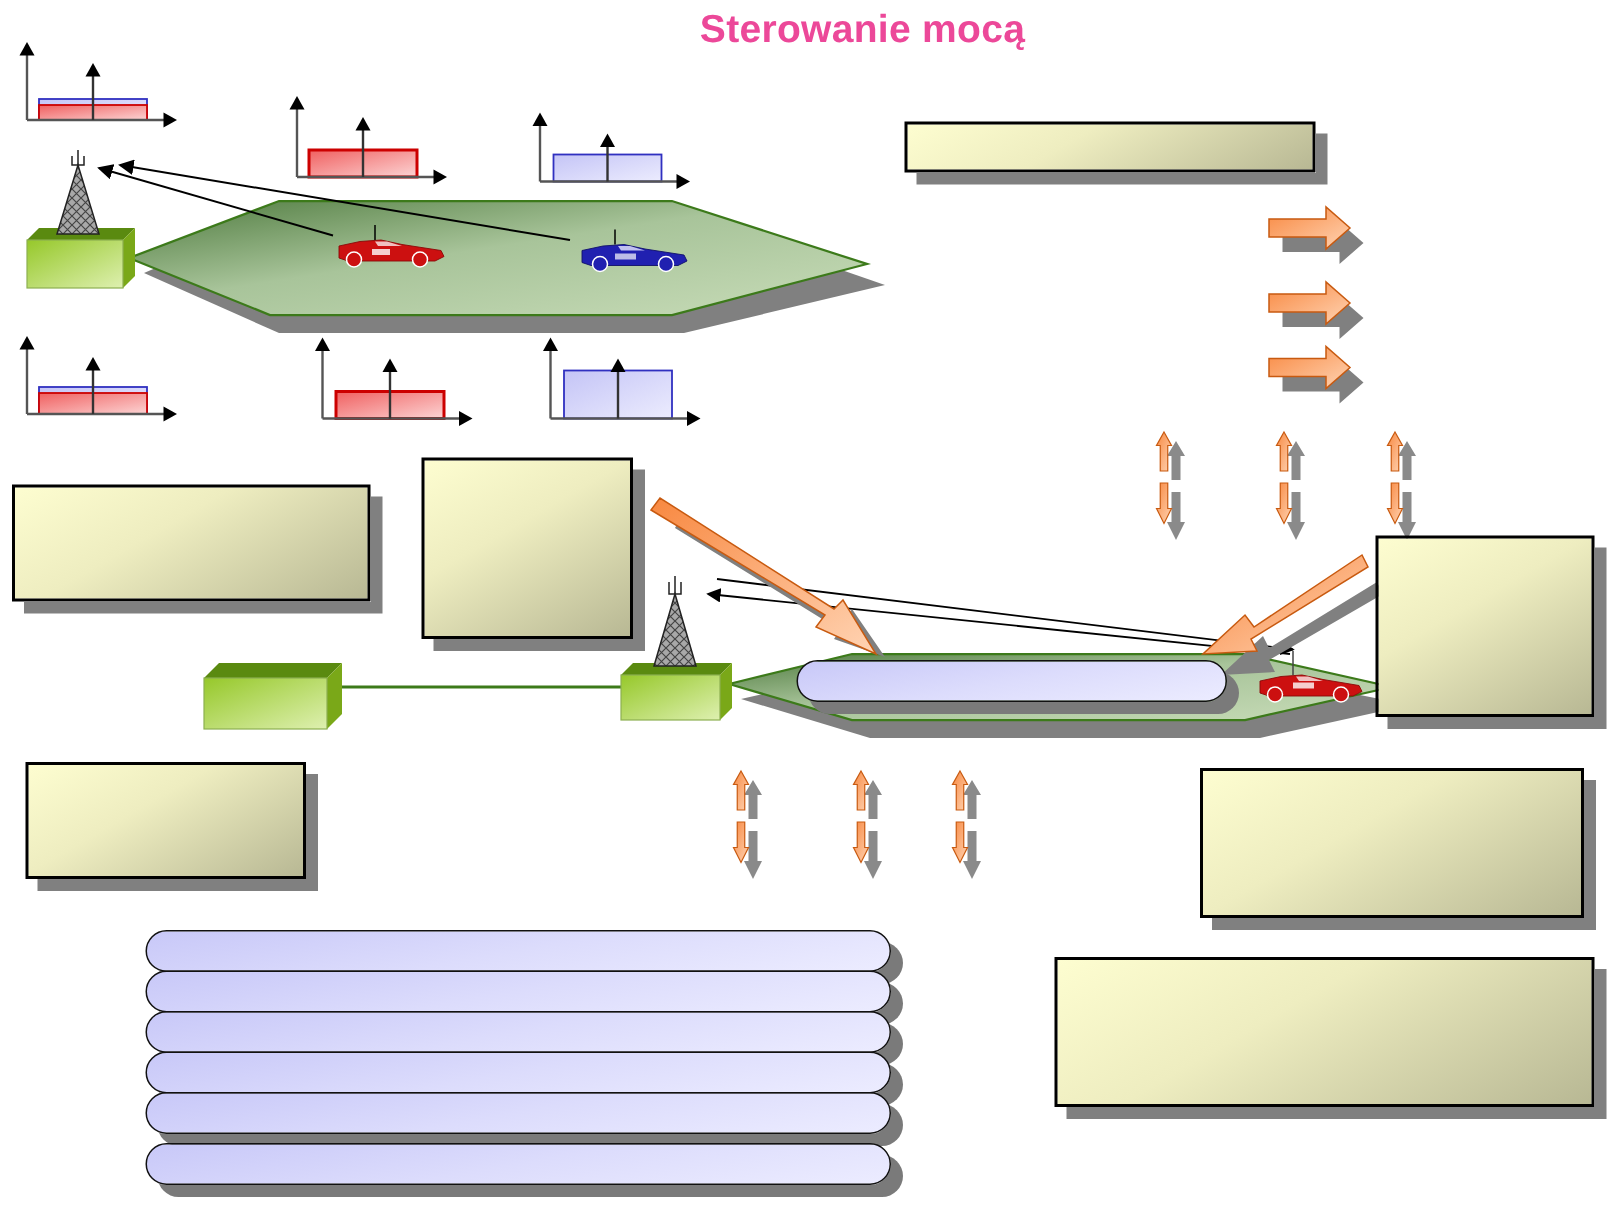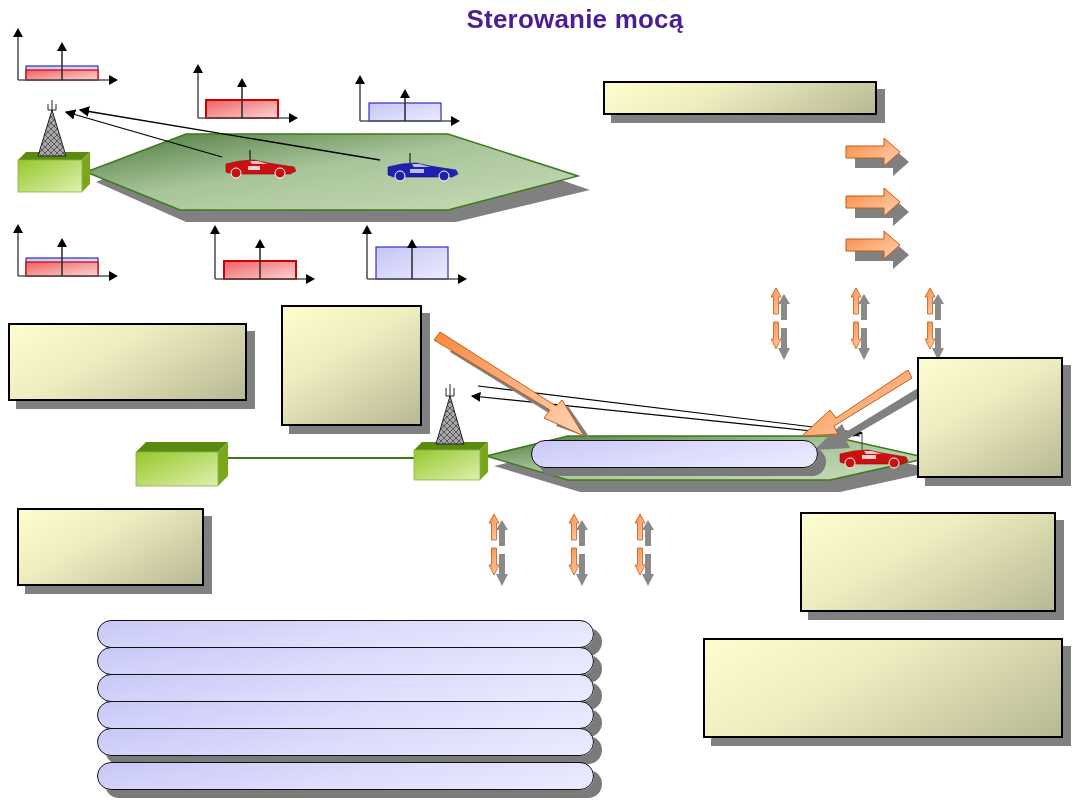--- a/index.html
+++ b/index.html
@@ -13,7 +13,7 @@
 </head>
 <body>
 
-<div id="title" style="color: #4c1d95;">Sterowanie mocą</div>
+<div id="title" style="color: #ec4899;">Sterowanie mocą</div>
 
 <svg id="scene" width="1080" height="810" viewBox="0 0 1080 810">
   <defs>

